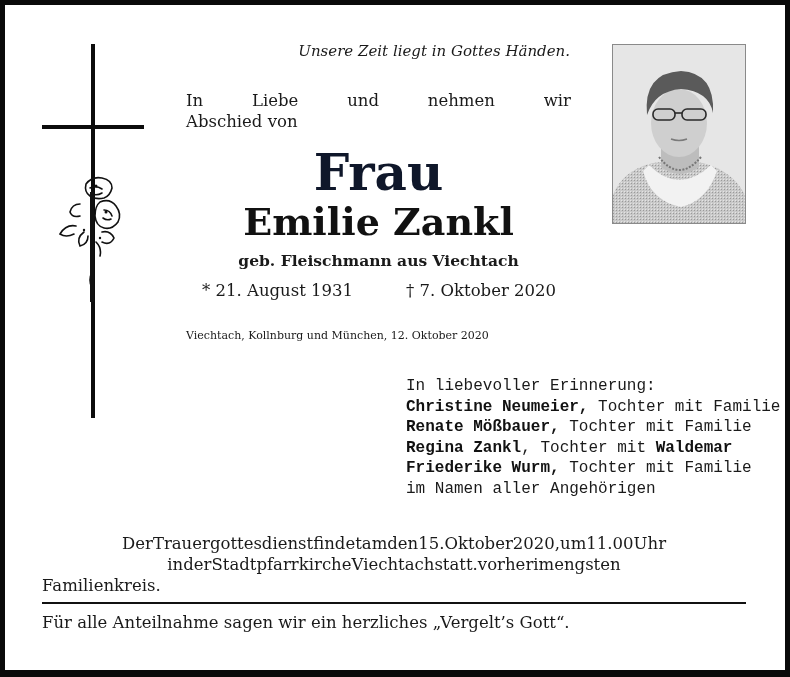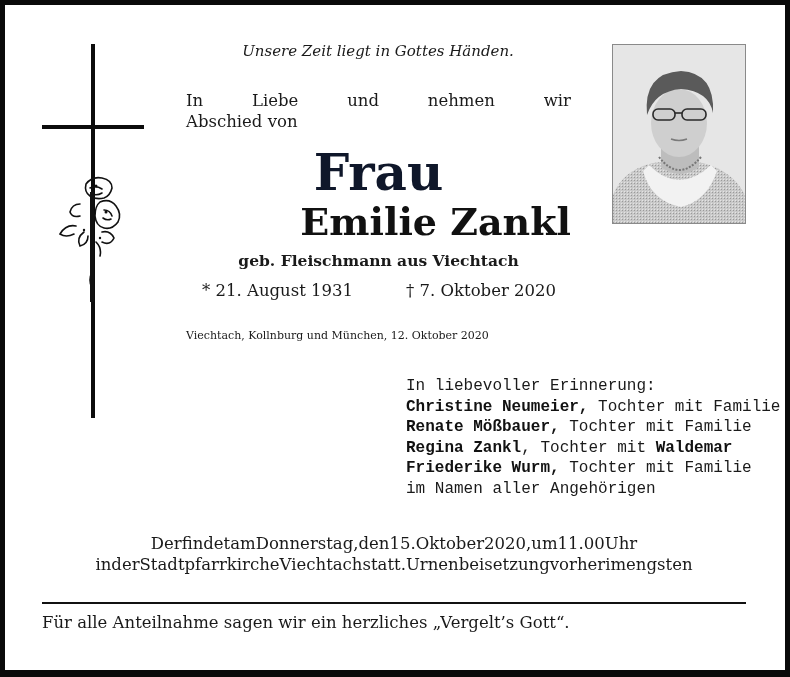--- a/index.html
+++ b/index.html
@@ -19,7 +19,7 @@
   .cross-h { position: absolute; left: 42px; top: 125px; width: 102px; height: 4px; background: #0c0c0c; }
   .rose { position: absolute; left: 56px; top: 172px; width: 80px; height: 140px; }
 
-  .motto { left: 186px; top: 42px; width: 384px; text-align: center; font-style: italic; font-size: 15px; }
+  .motto { left: 186px; top: 42px; width: 384px; text-align: right; font-style: italic; font-size: 15px; }
   .intro { left: 186px; top: 90px; width: 385px; font-size: 16.5px; line-height: 21px; text-align: justify; text-align-last: left; }
   .intro .l1 { display: flex; justify-content: space-between; }
   .title-frau { left: 186px; top: 150px; width: 385px; text-align: center; font-weight: bold; font-size: 50px; line-height: 46px; color: #0f172a; }

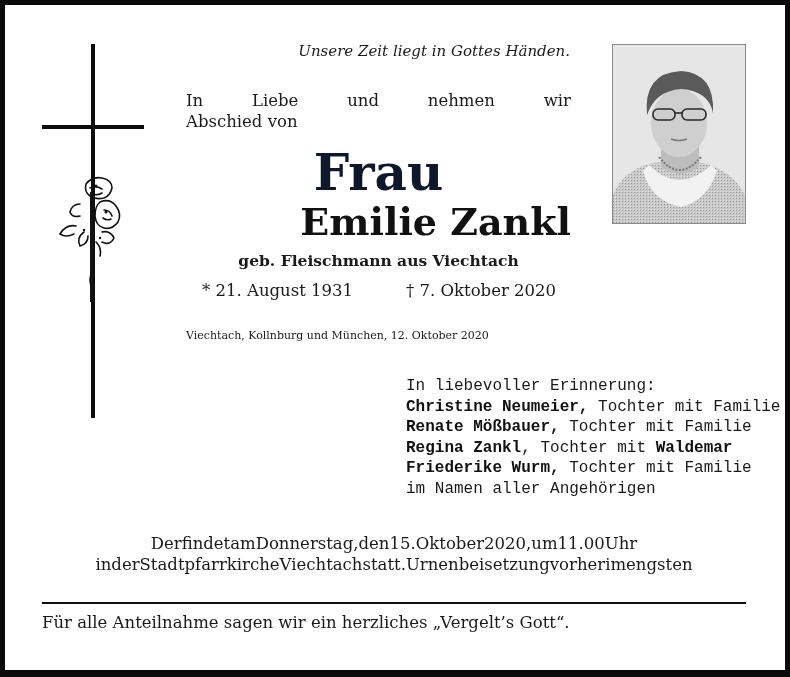--- a/index.html
+++ b/index.html
@@ -23,7 +23,7 @@
   .intro { left: 186px; top: 90px; width: 385px; font-size: 16.5px; line-height: 21px; text-align: justify; text-align-last: left; }
   .intro .l1 { display: flex; justify-content: space-between; }
   .title-frau { left: 186px; top: 150px; width: 385px; text-align: center; font-weight: bold; font-size: 50px; line-height: 46px; color: #0f172a; }
-  .title-name { left: 186px; top: 199px; width: 385px; text-align: right; font-weight: bold; font-size: 38px; line-height: 46px; color: #111; }
+  .title-name { left: 186px; top: 199px; width: 385px; text-align: center; font-weight: bold; font-size: 38px; line-height: 46px; color: #111; }
   .maiden { left: 186px; top: 251px; width: 385px; text-align: center; font-weight: bold; font-size: 15.5px; }
   .born { left: 202px; top: 281px; font-size: 16.5px; }
   .died { left: 406px; top: 281px; font-size: 16.5px; }

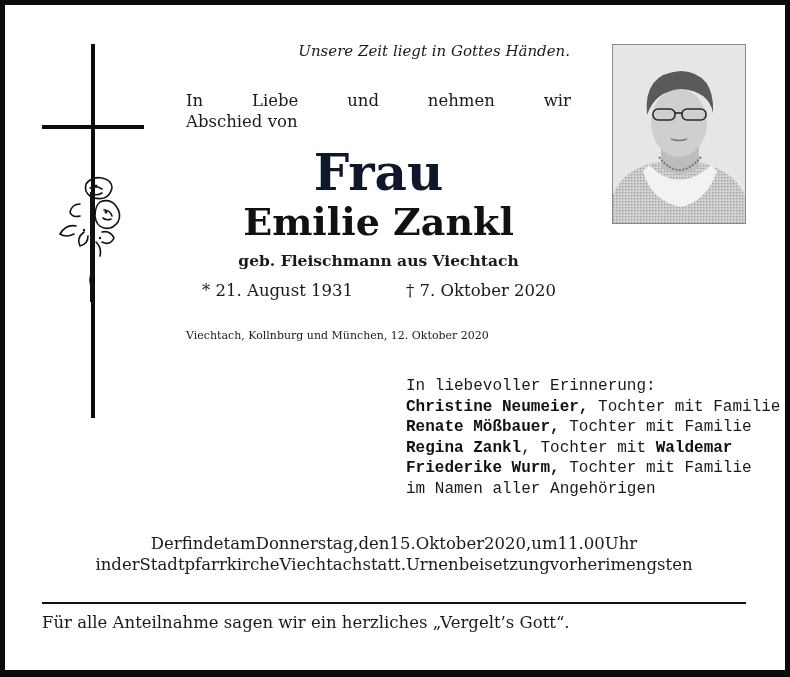--- a/index.html
+++ b/index.html
@@ -136,6 +136,7 @@
 <div class="abs serif service">
   <div class="line">
     <span>Der</span>
+    <span>Trauergottesdienst</span>
     <span>findet</span>
     <span>am</span>
     <span>Donnerstag,</span>

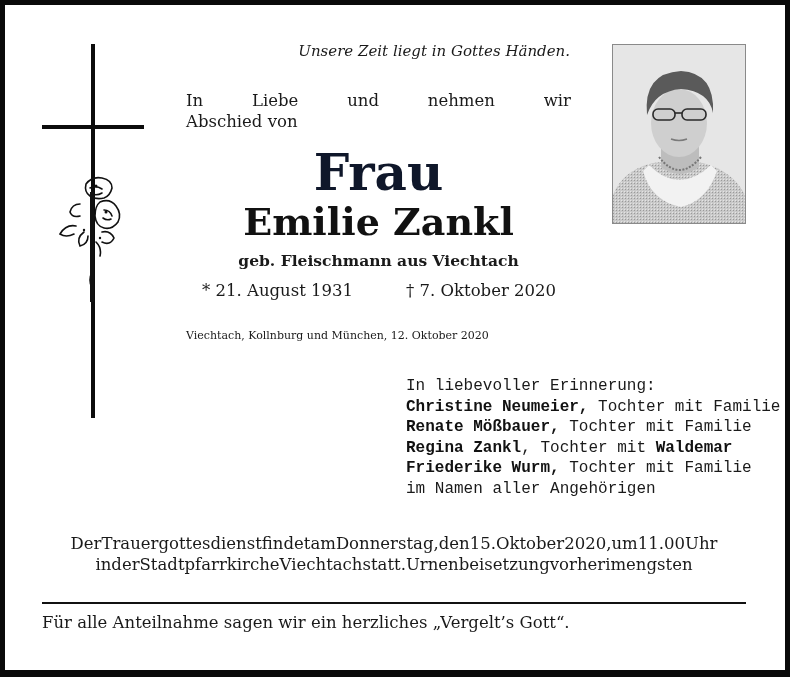--- a/index.html
+++ b/index.html
@@ -139,7 +139,6 @@
     <span>Trauergottesdienst</span>
     <span>findet</span>
     <span>am</span>
-    <span>Donnerstag,</span>
     <span>den</span>
     <span>15.</span>
     <span>Oktober</span>

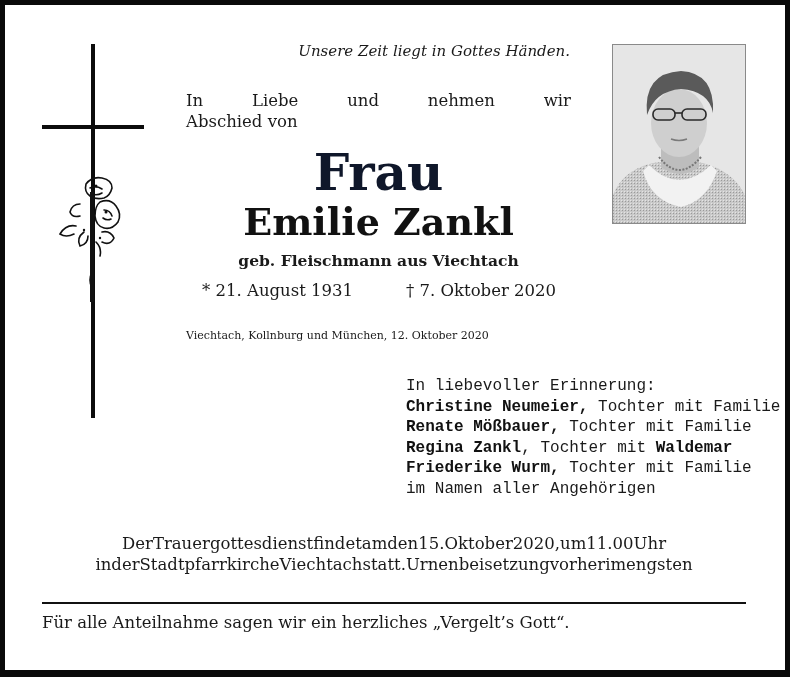--- a/index.html
+++ b/index.html
@@ -153,7 +153,6 @@
     <span>Stadtpfarrkirche</span>
     <span>Viechtach</span>
     <span>statt.</span>
-    <span>Urnenbeisetzung</span>
     <span>vorher</span>
     <span>im</span>
     <span>engsten</span>

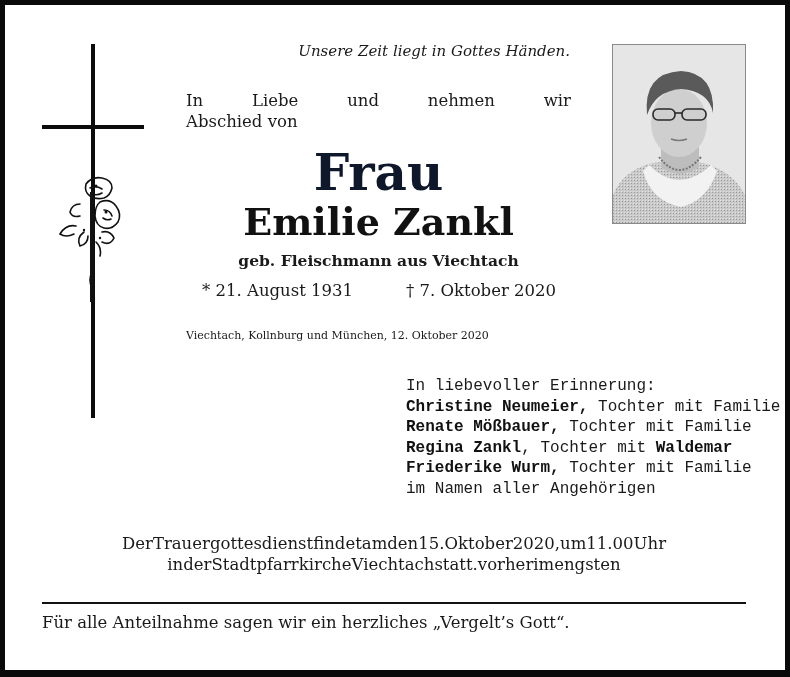--- a/index.html
+++ b/index.html
@@ -157,6 +157,7 @@
     <span>im</span>
     <span>engsten</span>
   </div>
+  <div>Familienkreis.</div>
 </div>
 
 <div class="separator"></div>

